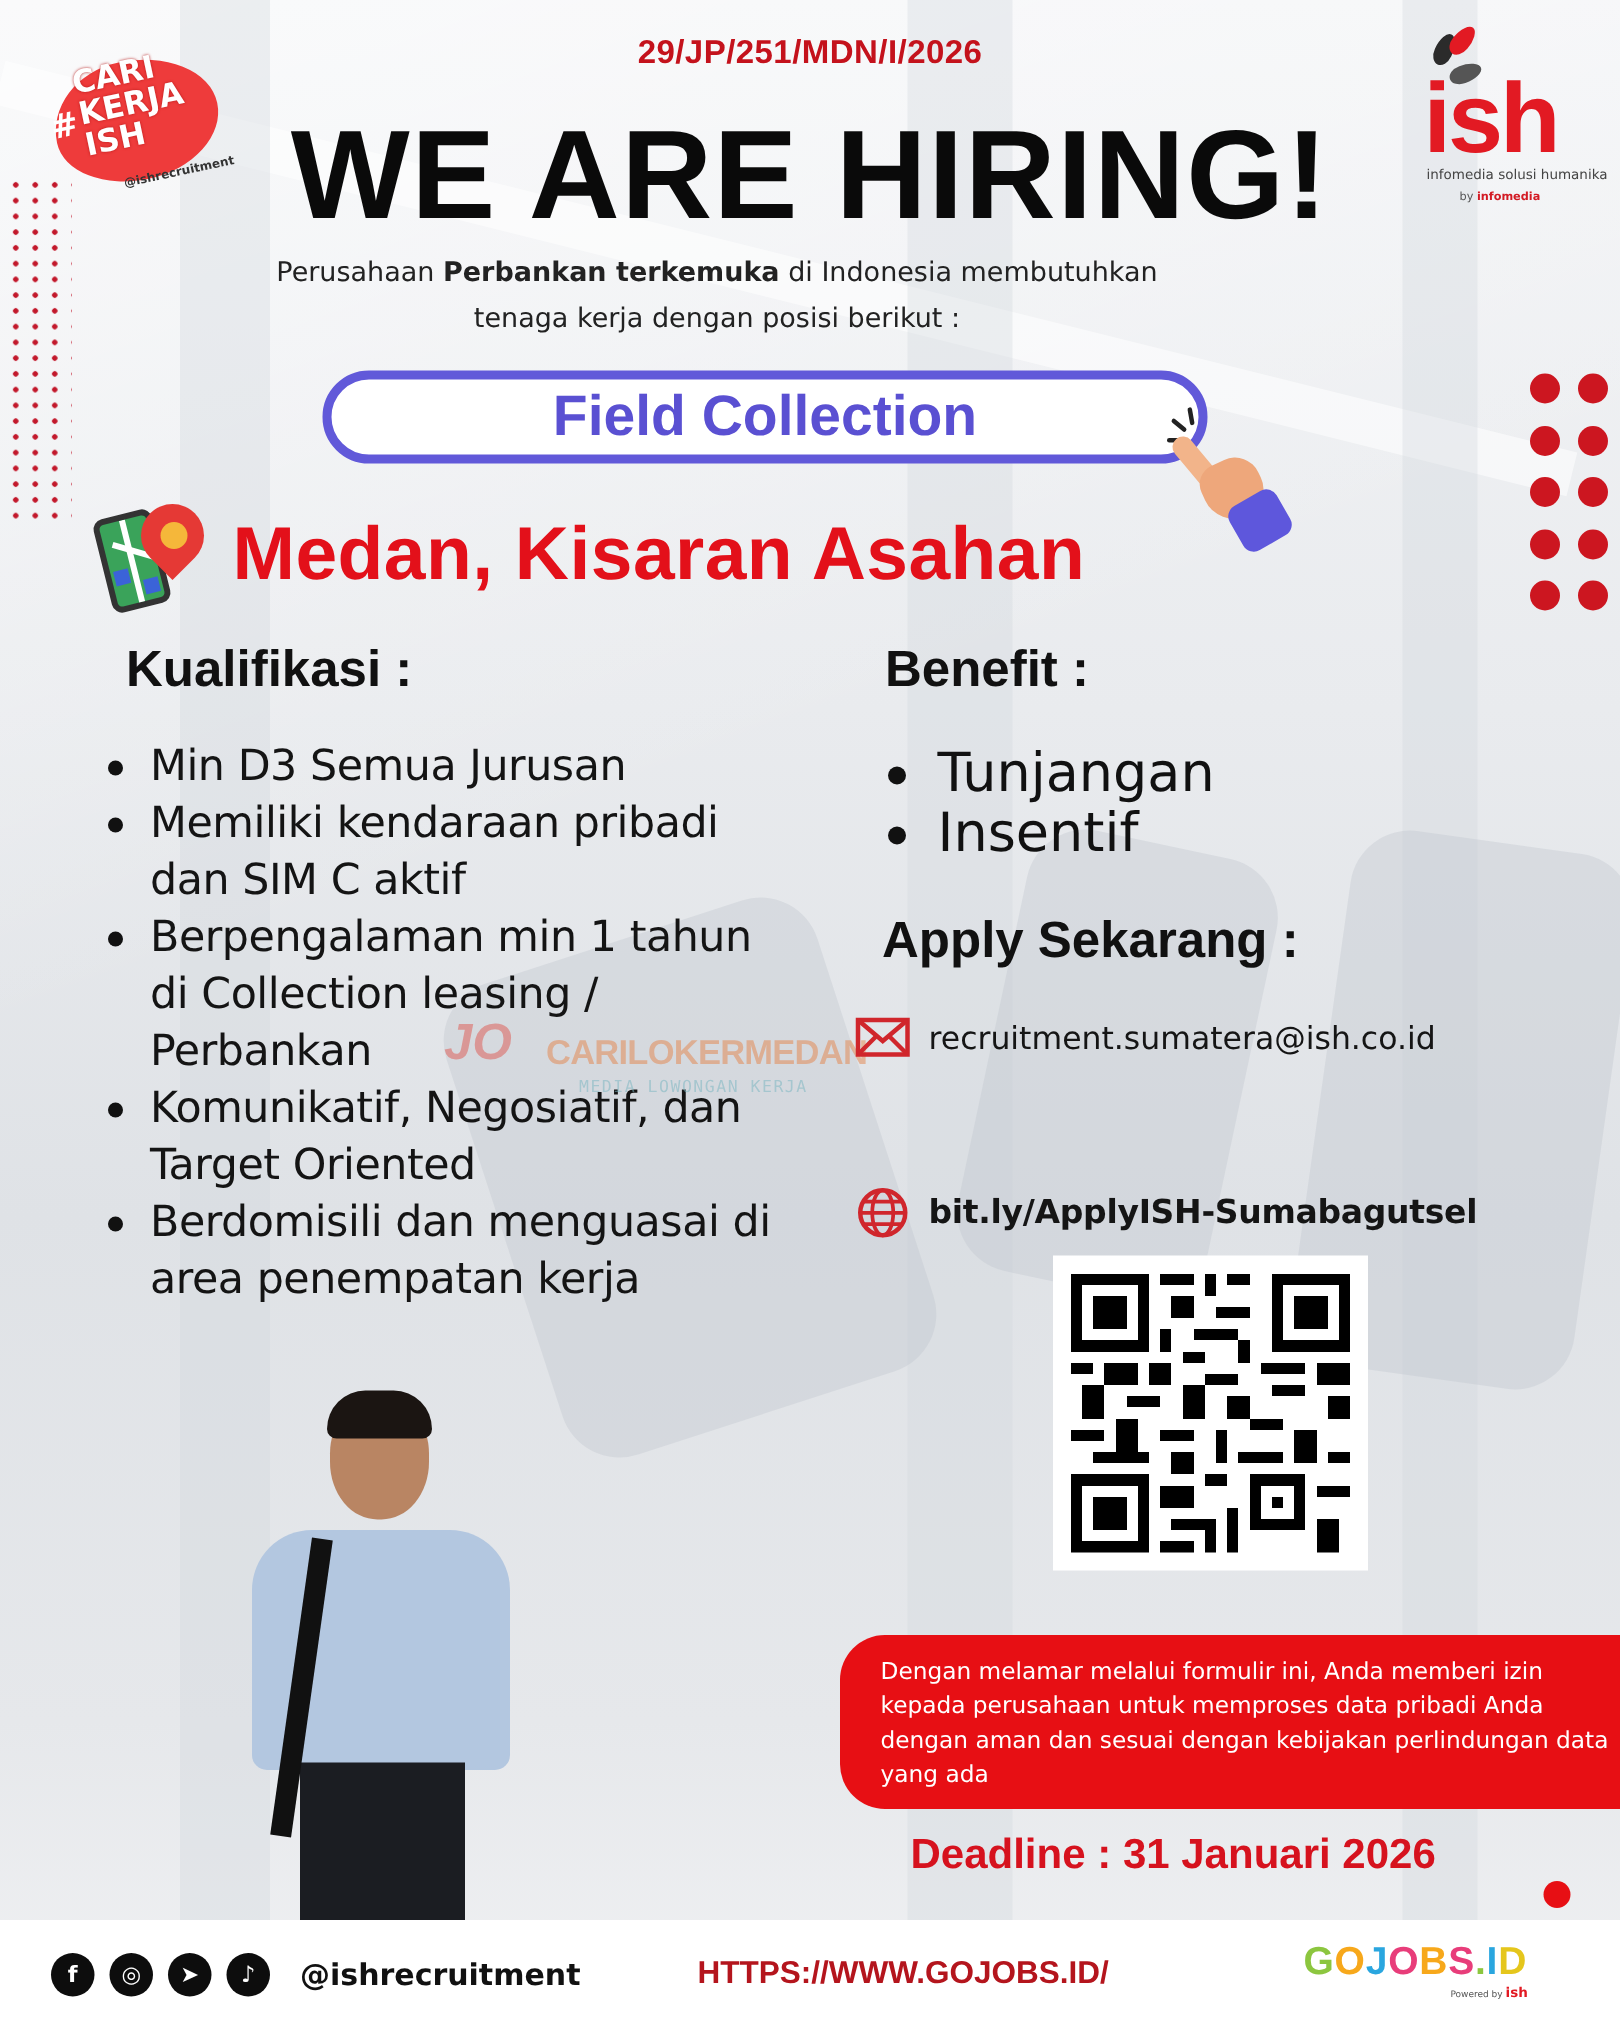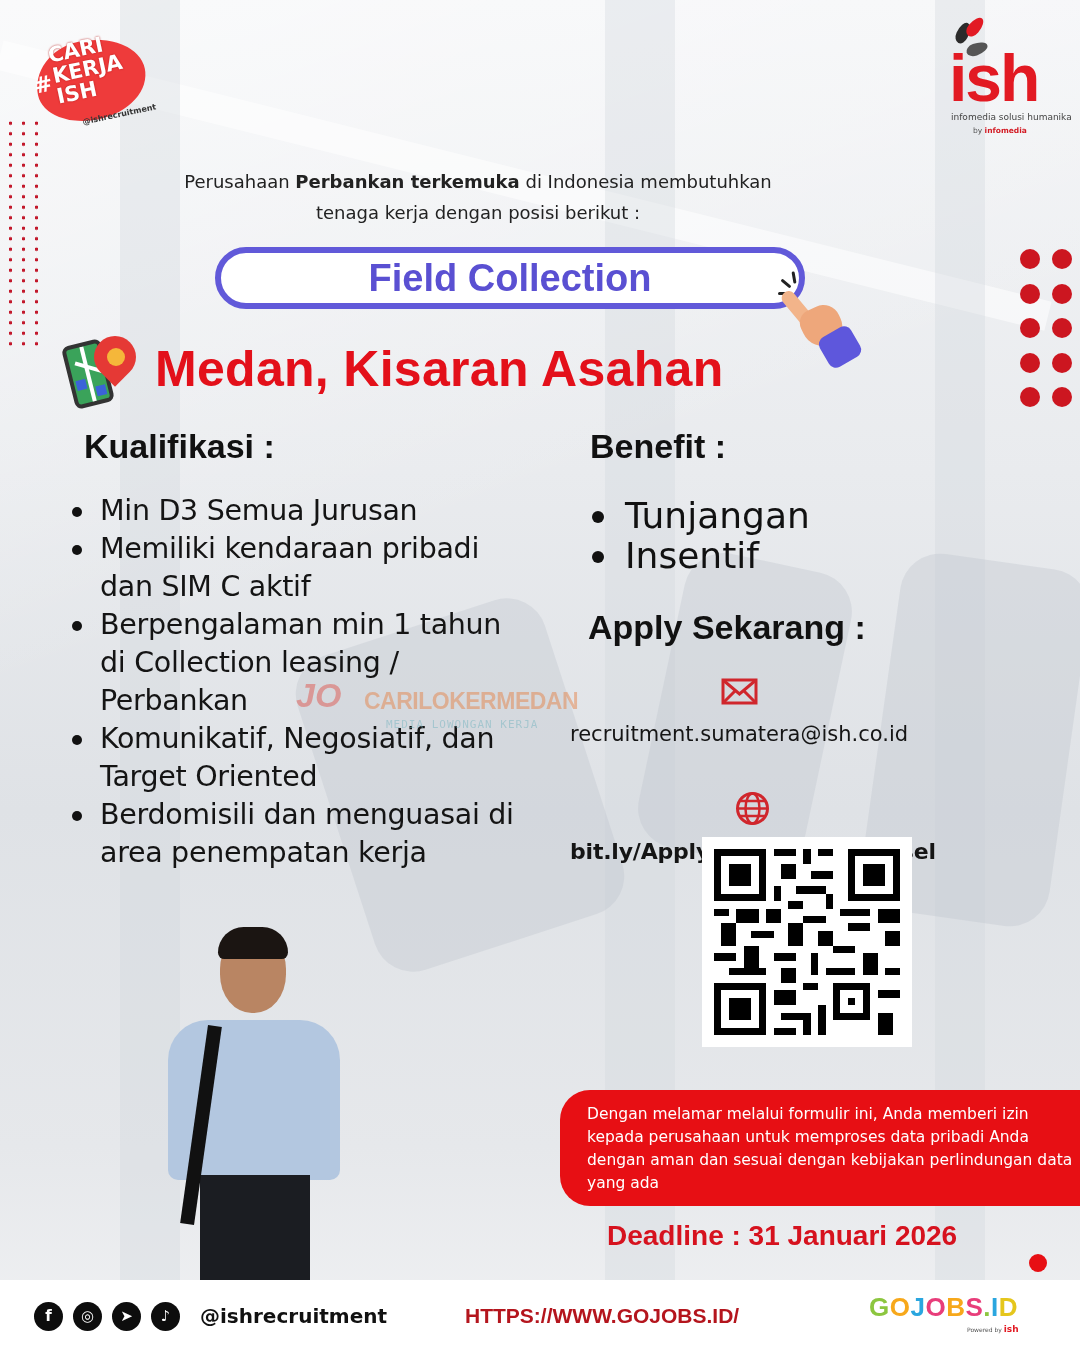--- a/index.html
+++ b/index.html
@@ -131,6 +131,7 @@
     <div class="badge-handle">@ishrecruitment</div>
   </div>
 
+  <div class="ref">29/JP/251/MDN/I/2026</div>
   <div class="intro">
     <div><span>Perusahaan </span><b>Perbankan terkemuka</b><span> di Indonesia membutuhkan</span></div>
     <div>tenaga kerja dengan posisi berikut :</div>

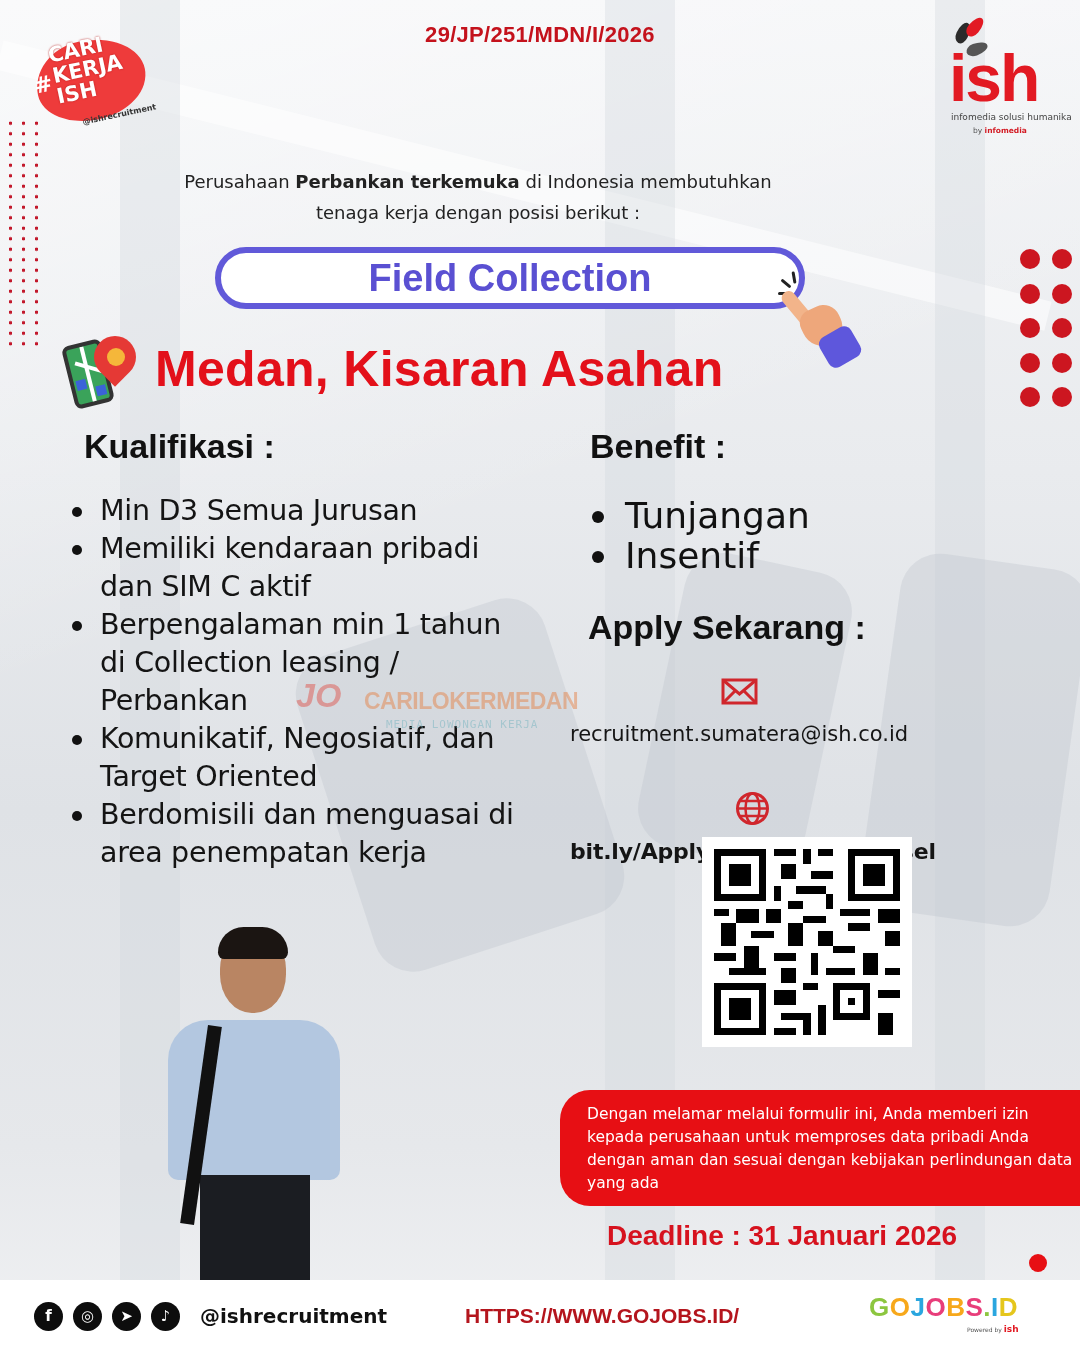--- a/index.html
+++ b/index.html
@@ -132,6 +132,7 @@
   </div>
 
   <div class="ref">29/JP/251/MDN/I/2026</div>
+  <div class="title">WE ARE HIRING!</div>
   <div class="intro">
     <div><span>Perusahaan </span><b>Perbankan terkemuka</b><span> di Indonesia membutuhkan</span></div>
     <div>tenaga kerja dengan posisi berikut :</div>

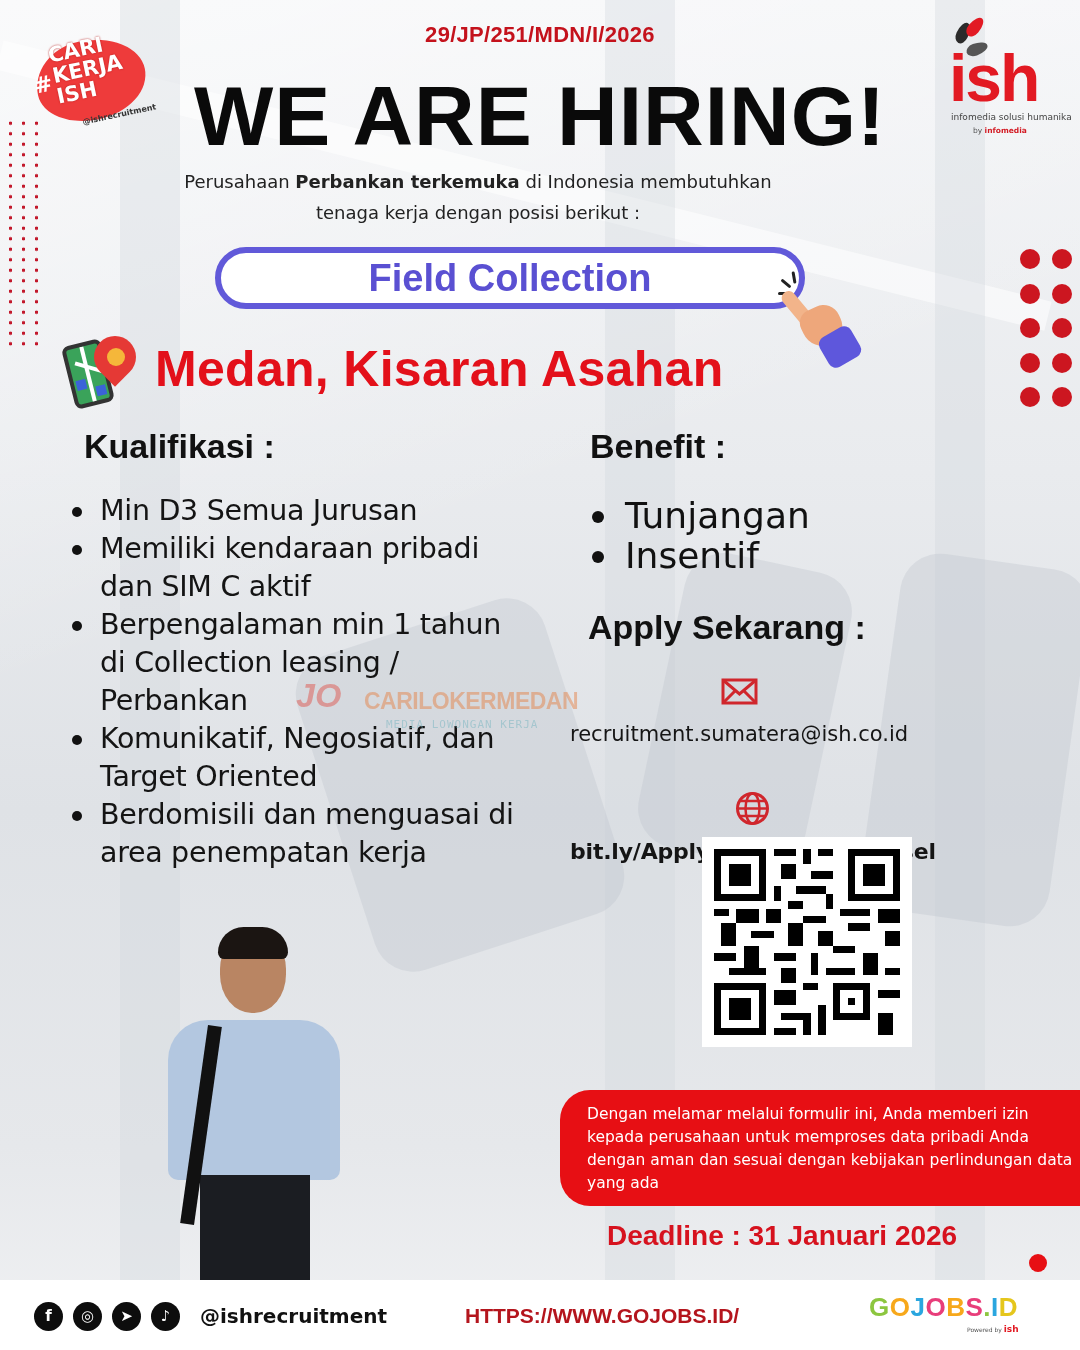--- a/index.html
+++ b/index.html
@@ -60,7 +60,7 @@
   .benefit-list li { position: relative; padding-left: 35px; font-family: "DejaVu Sans", sans-serif; font-size: 36px; line-height: 40px; color: #111; }
   .benefit-list li::before { content: ""; position: absolute; left: 2px; top: 15px; width: 12px; height: 12px; border-radius: 50%; background: #111; }
 
-  .contact { position: absolute; left: 570px; display: flex; align-items: center; gap: 12px; flex-direction: column; }
+  .contact { position: absolute; left: 570px; display: flex; align-items: center; gap: 12px; }
   .contact .ic { width: 37px; height: 37px; position: relative; flex: 0 0 37px; }
   .contact .txt { font-family: "DejaVu Sans", sans-serif; font-size: 21px; color: #151515; }
   .contact .txt.bold { font-weight: 700; font-size: 22px; letter-spacing: -0.2px; }

